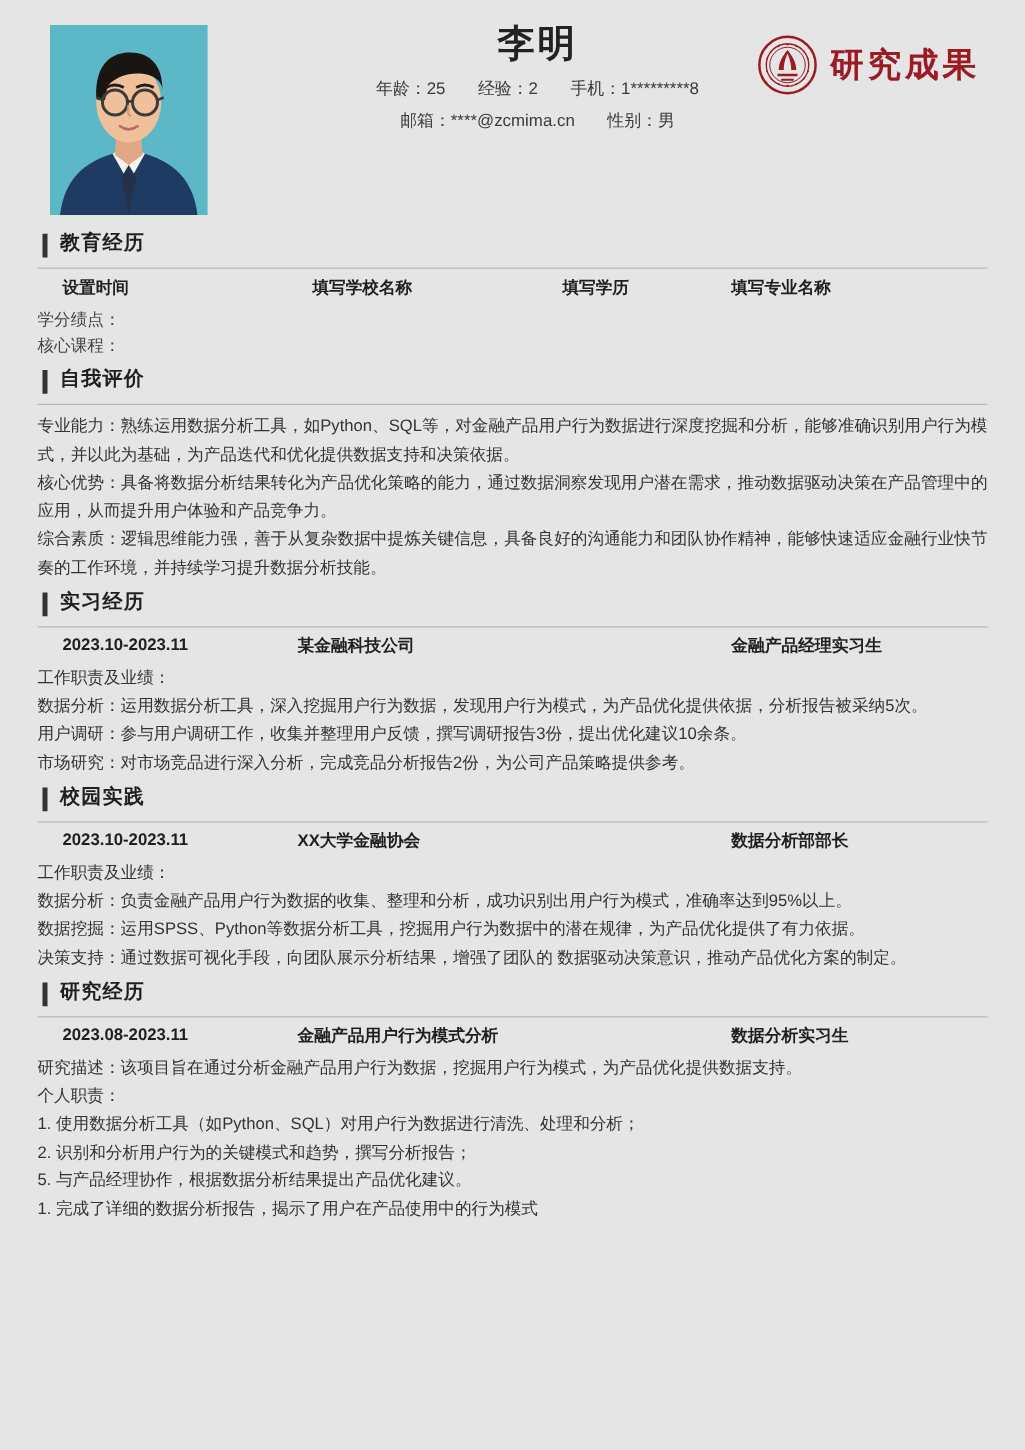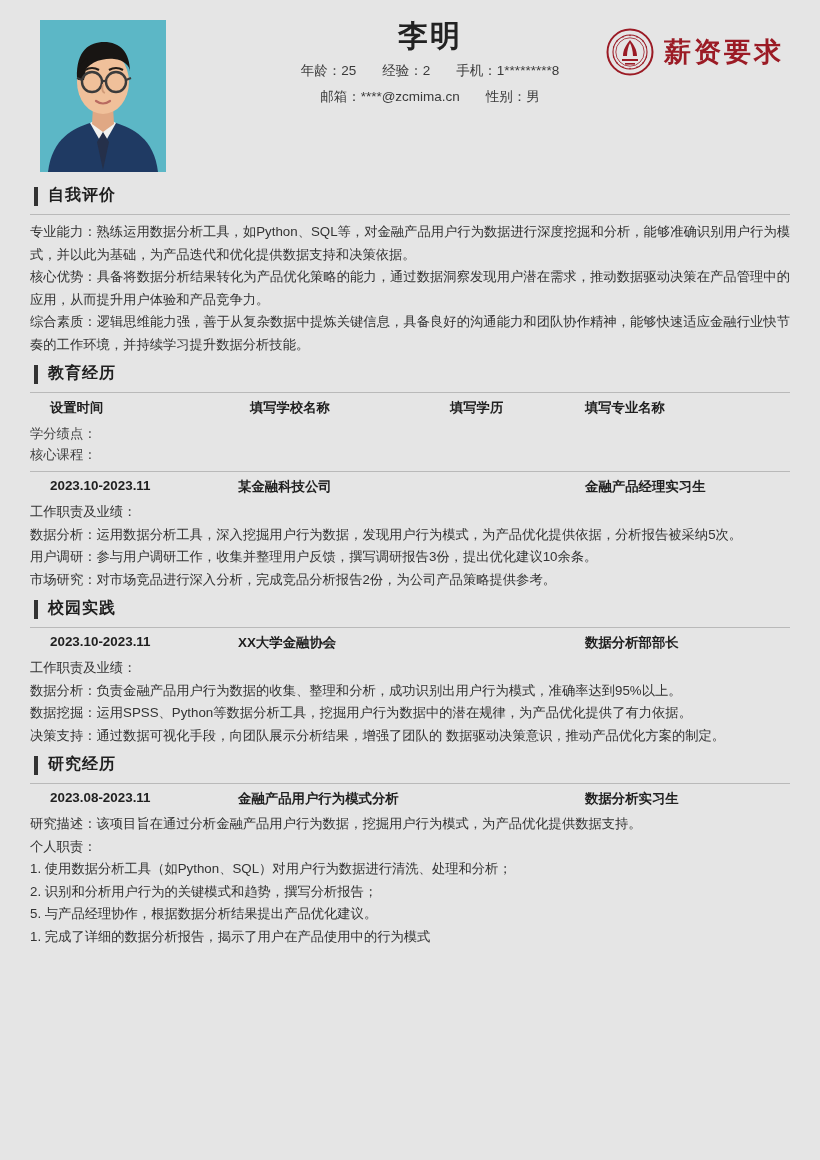--- a/index.html
+++ b/index.html
@@ -243,7 +243,7 @@
             <circle cx="17" cy="9" r="0.7"></circle>
         </g>
       </svg>
-      <span class="school-name">薪资要求</span>
+      <span class="school-name">研究成果</span>
     </div>
   </div>
 

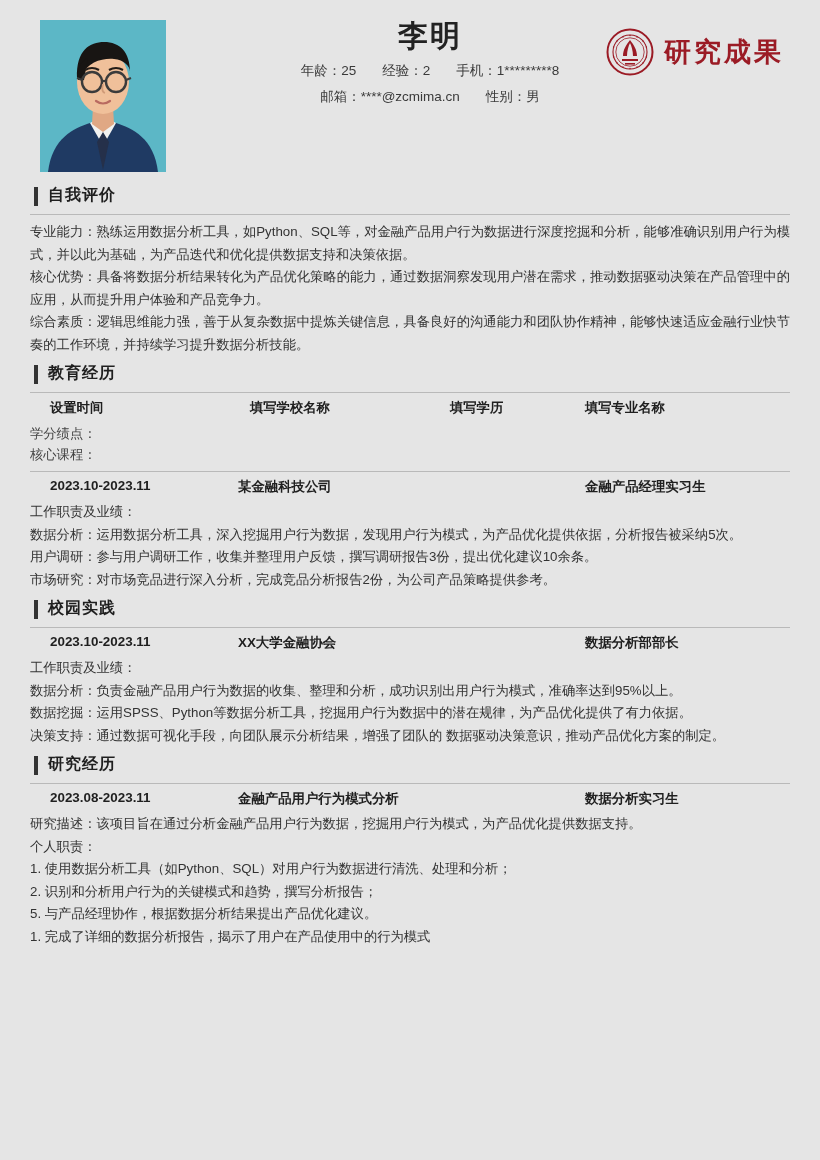--- a/index.html
+++ b/index.html
@@ -250,18 +250,6 @@
 
   <div class="section">
     <div class="sec-head">
-      <span class="sec-title">自我评价</span>
-    </div>
-    <div class="sec-rule"></div>
-    <div class="body-text">
-      <p>专业能力：熟练运用数据分析工具，如Python、SQL等，对金融产品用户行为数据进行深度挖掘和分析，能够准确识别用户行为模式，并以此为基础，为产品迭代和优化提供数据支持和决策依据。</p>
-      <p>核心优势：具备将数据分析结果转化为产品优化策略的能力，通过数据洞察发现用户潜在需求，推动数据驱动决策在产品管理中的应用，从而提升用户体验和产品竞争力。</p>
-      <p>综合素质：逻辑思维能力强，善于从复杂数据中提炼关键信息，具备良好的沟通能力和团队协作精神，能够快速适应金融行业快节奏的工作环境，并持续学习提升数据分析技能。</p>
-    </div>
-  </div>
-
-  <div class="section">
-    <div class="sec-head">
       <span class="sec-title">教育经历</span>
     </div>
     <div class="sec-rule"></div>
@@ -274,6 +262,18 @@
     <div class="edu-lines">
       <p>学分绩点：</p>
       <p>核心课程：</p>
+    </div>
+  </div>
+
+  <div class="section">
+    <div class="sec-head">
+      <span class="sec-title">自我评价</span>
+    </div>
+    <div class="sec-rule"></div>
+    <div class="body-text">
+      <p>专业能力：熟练运用数据分析工具，如Python、SQL等，对金融产品用户行为数据进行深度挖掘和分析，能够准确识别用户行为模式，并以此为基础，为产品迭代和优化提供数据支持和决策依据。</p>
+      <p>核心优势：具备将数据分析结果转化为产品优化策略的能力，通过数据洞察发现用户潜在需求，推动数据驱动决策在产品管理中的应用，从而提升用户体验和产品竞争力。</p>
+      <p>综合素质：逻辑思维能力强，善于从复杂数据中提炼关键信息，具备良好的沟通能力和团队协作精神，能够快速适应金融行业快节奏的工作环境，并持续学习提升数据分析技能。</p>
     </div>
   </div>
 

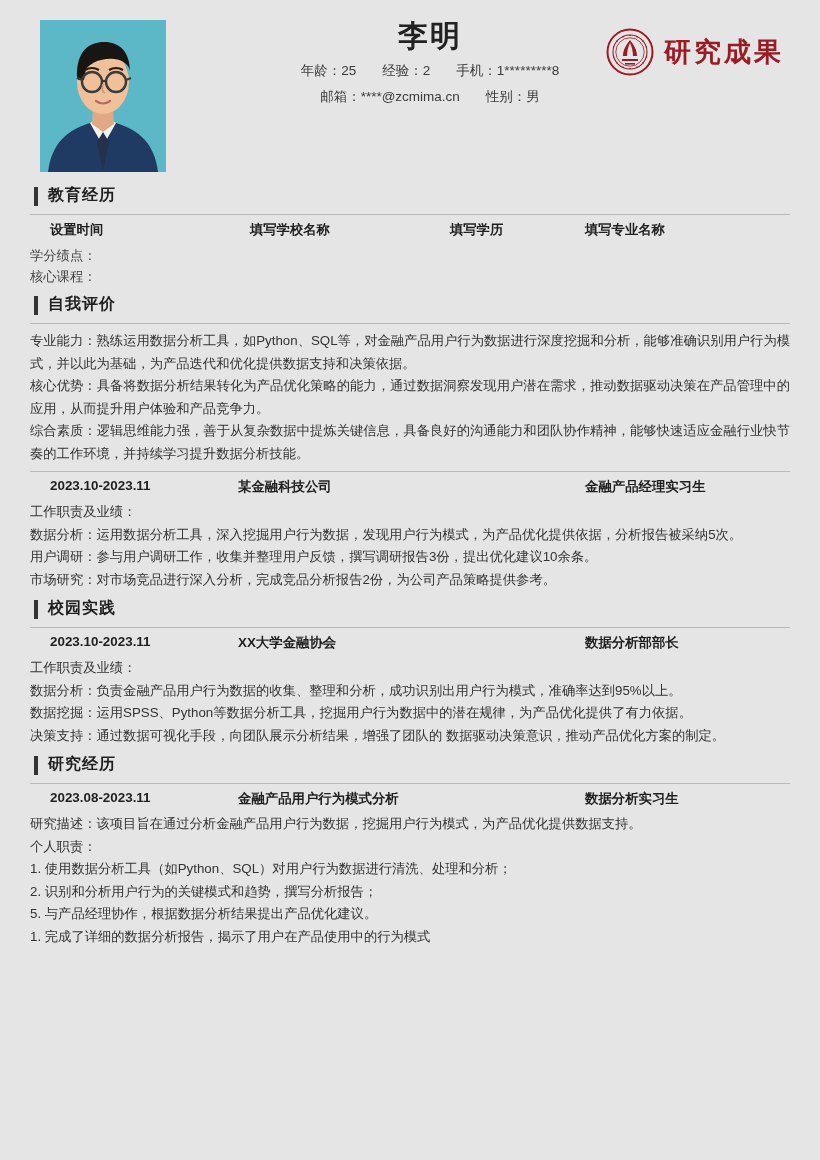--- a/index.html
+++ b/index.html
@@ -278,6 +278,9 @@
   </div>
 
   <div class="section">
+    <div class="sec-head">
+      <span class="sec-title">实习经历</span>
+    </div>
     <div class="sec-rule"></div>
     <div class="entry-head">
       <span class="e1">2023.10-2023.11</span>

